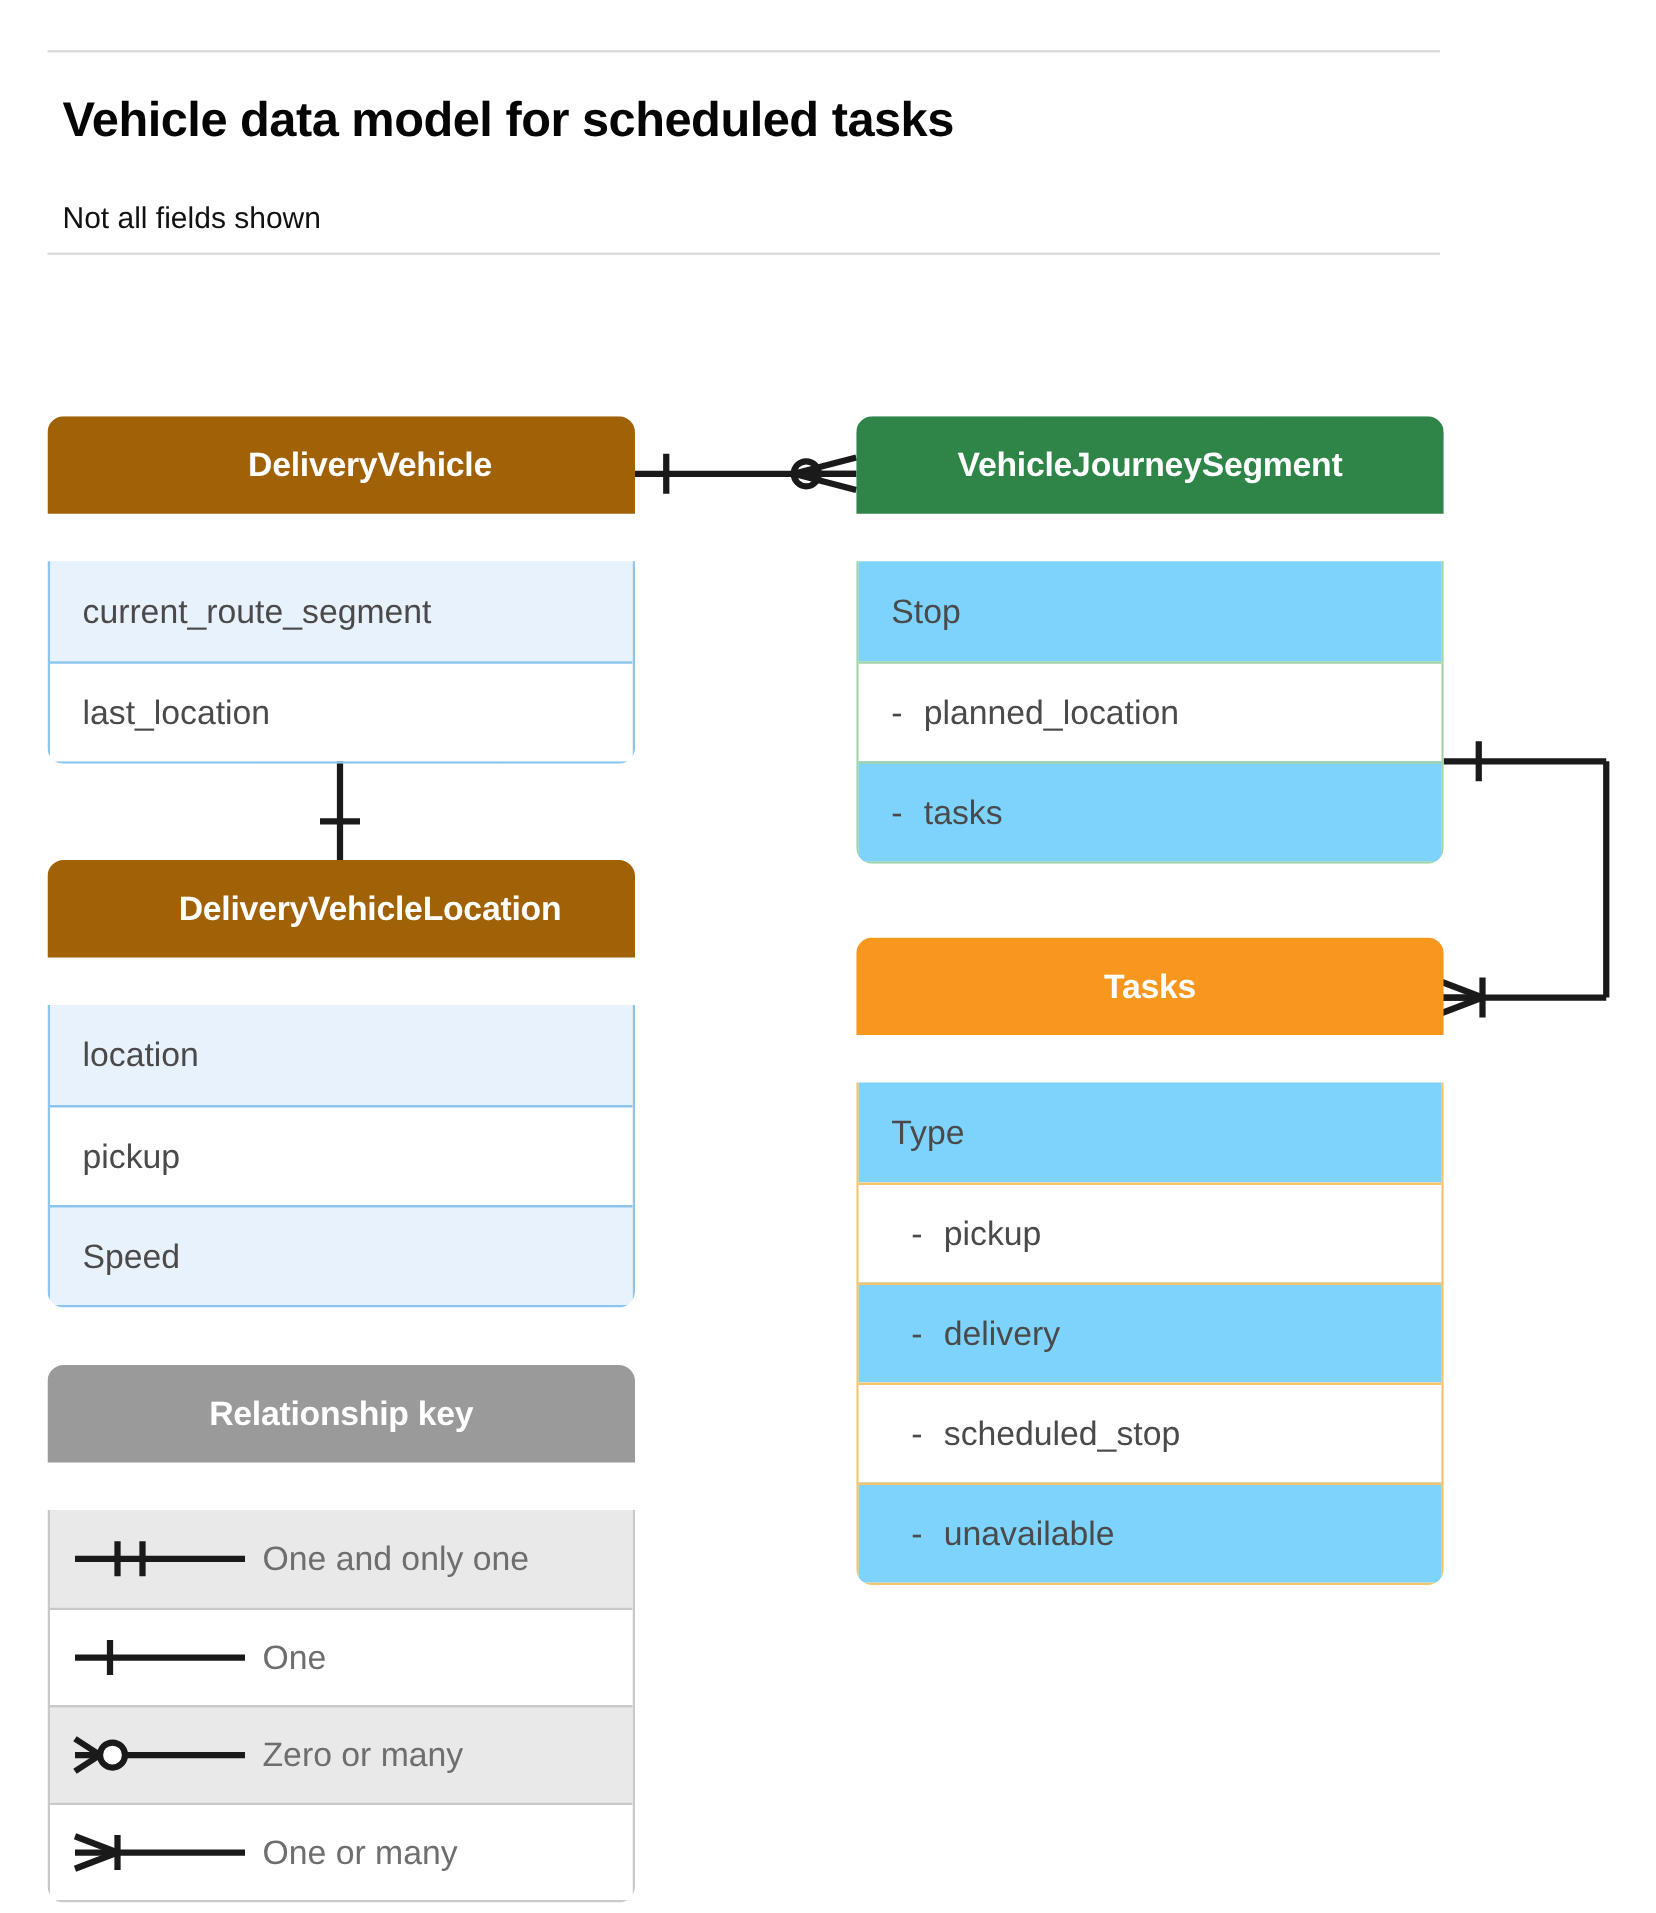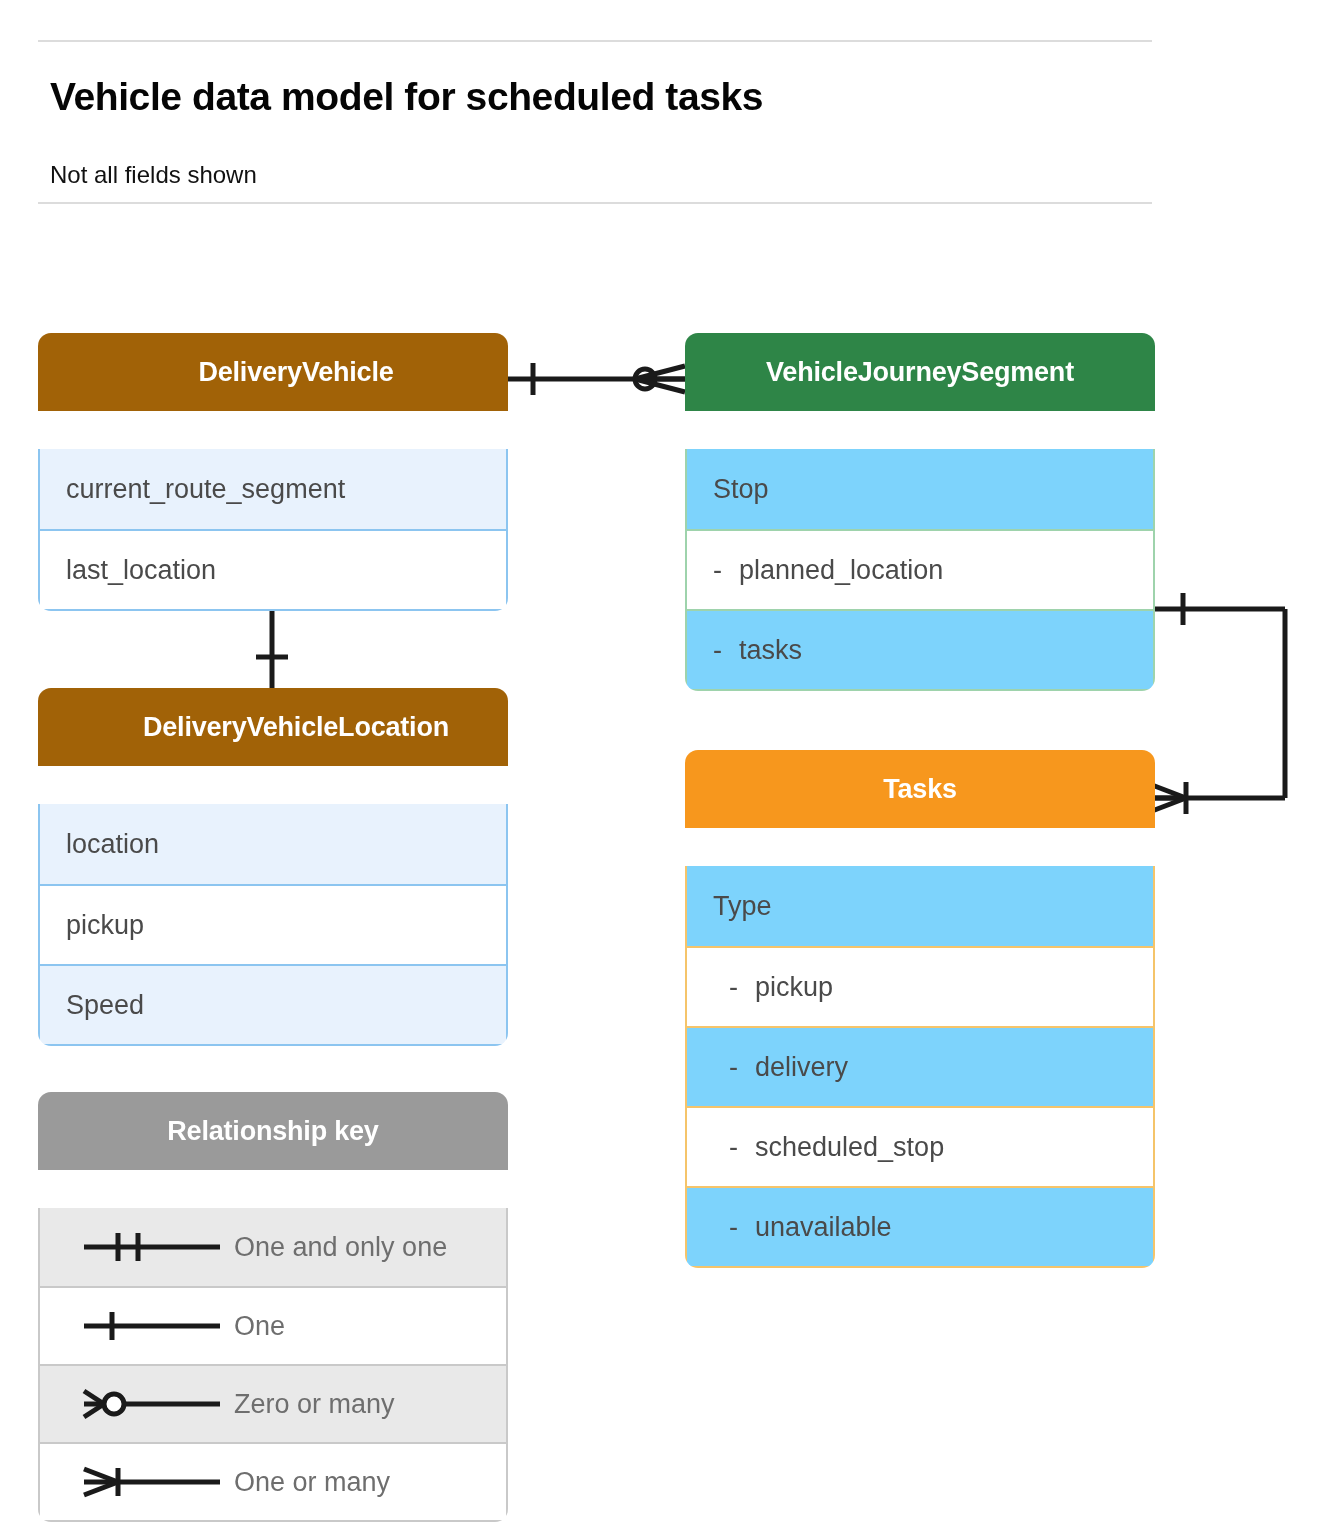--- a/index.html
+++ b/index.html
@@ -100,7 +100,7 @@
   
   .e-gray .entity-header { background: #9a9a9a; }
   .e-gray .entity-body { border-color: #c9c9c9; }
-  .e-gray .legend-row { border-top-color: #c9c9c9; background: #ffffff; padding-left: 24px; }
+  .e-gray .legend-row { border-top-color: #c9c9c9; background: #ffffff; }
   .e-gray .legend-row.alt { background: #e9e9e9; }
 
   .legend-row {

